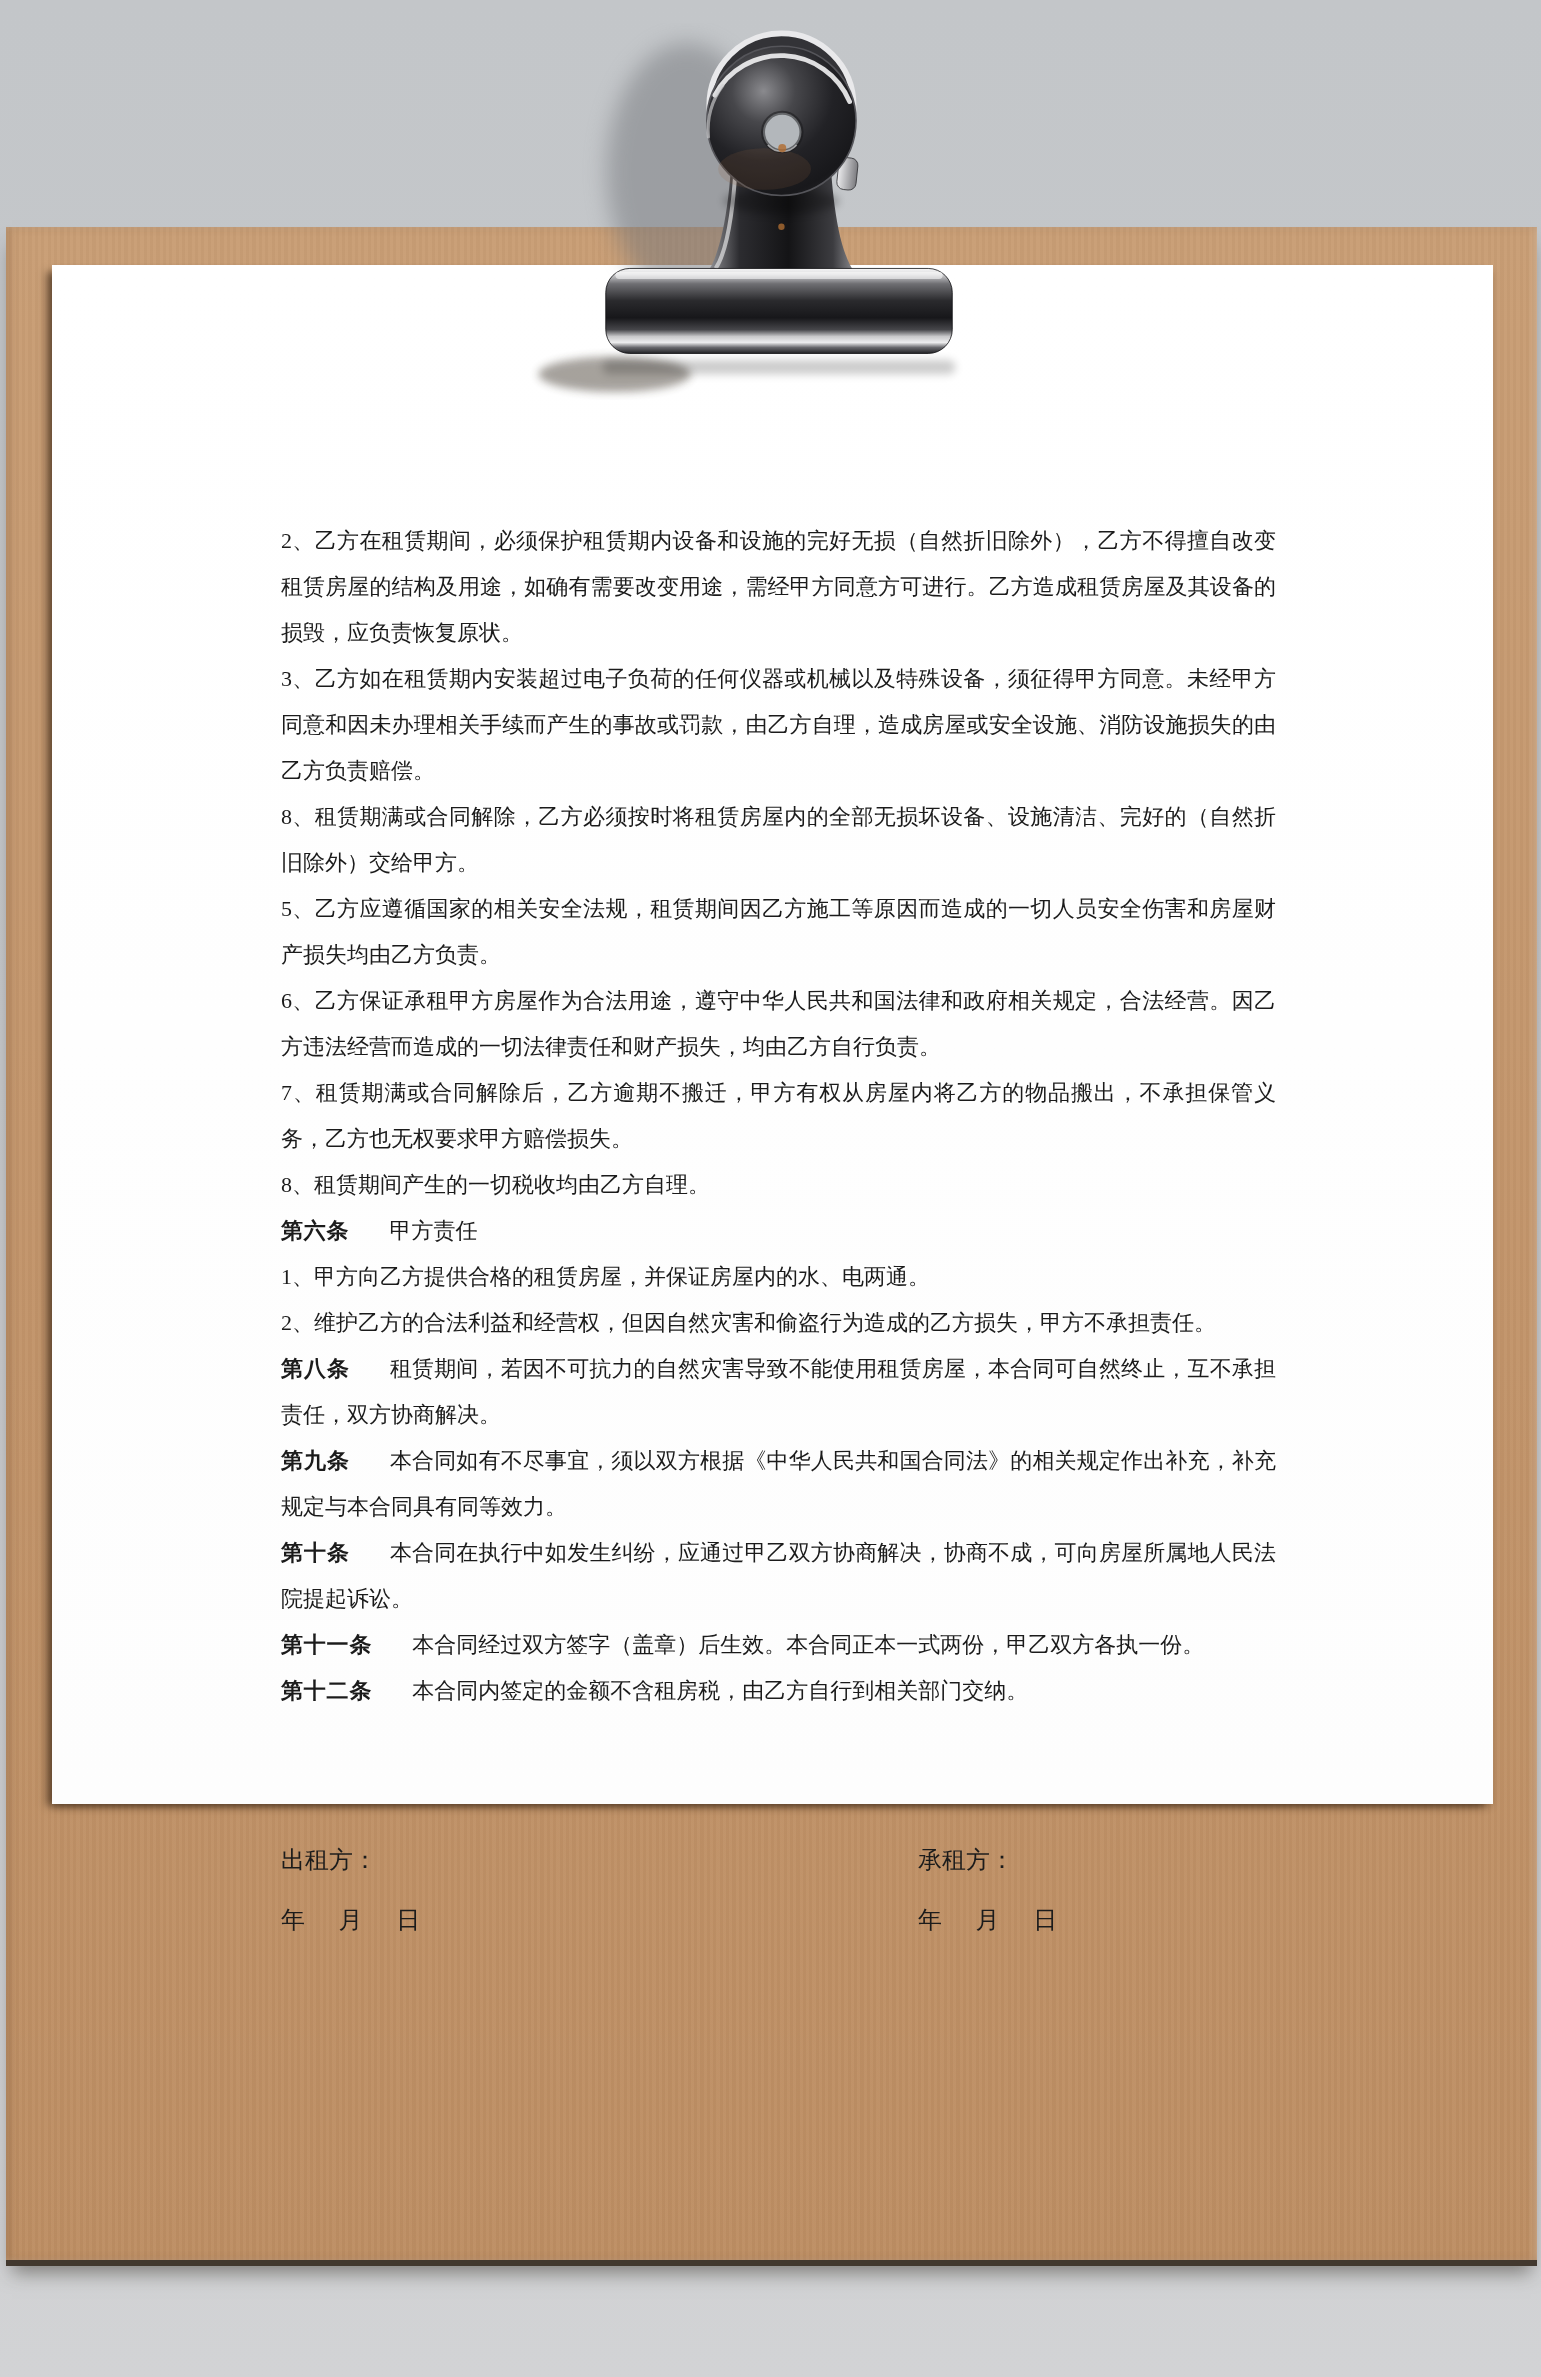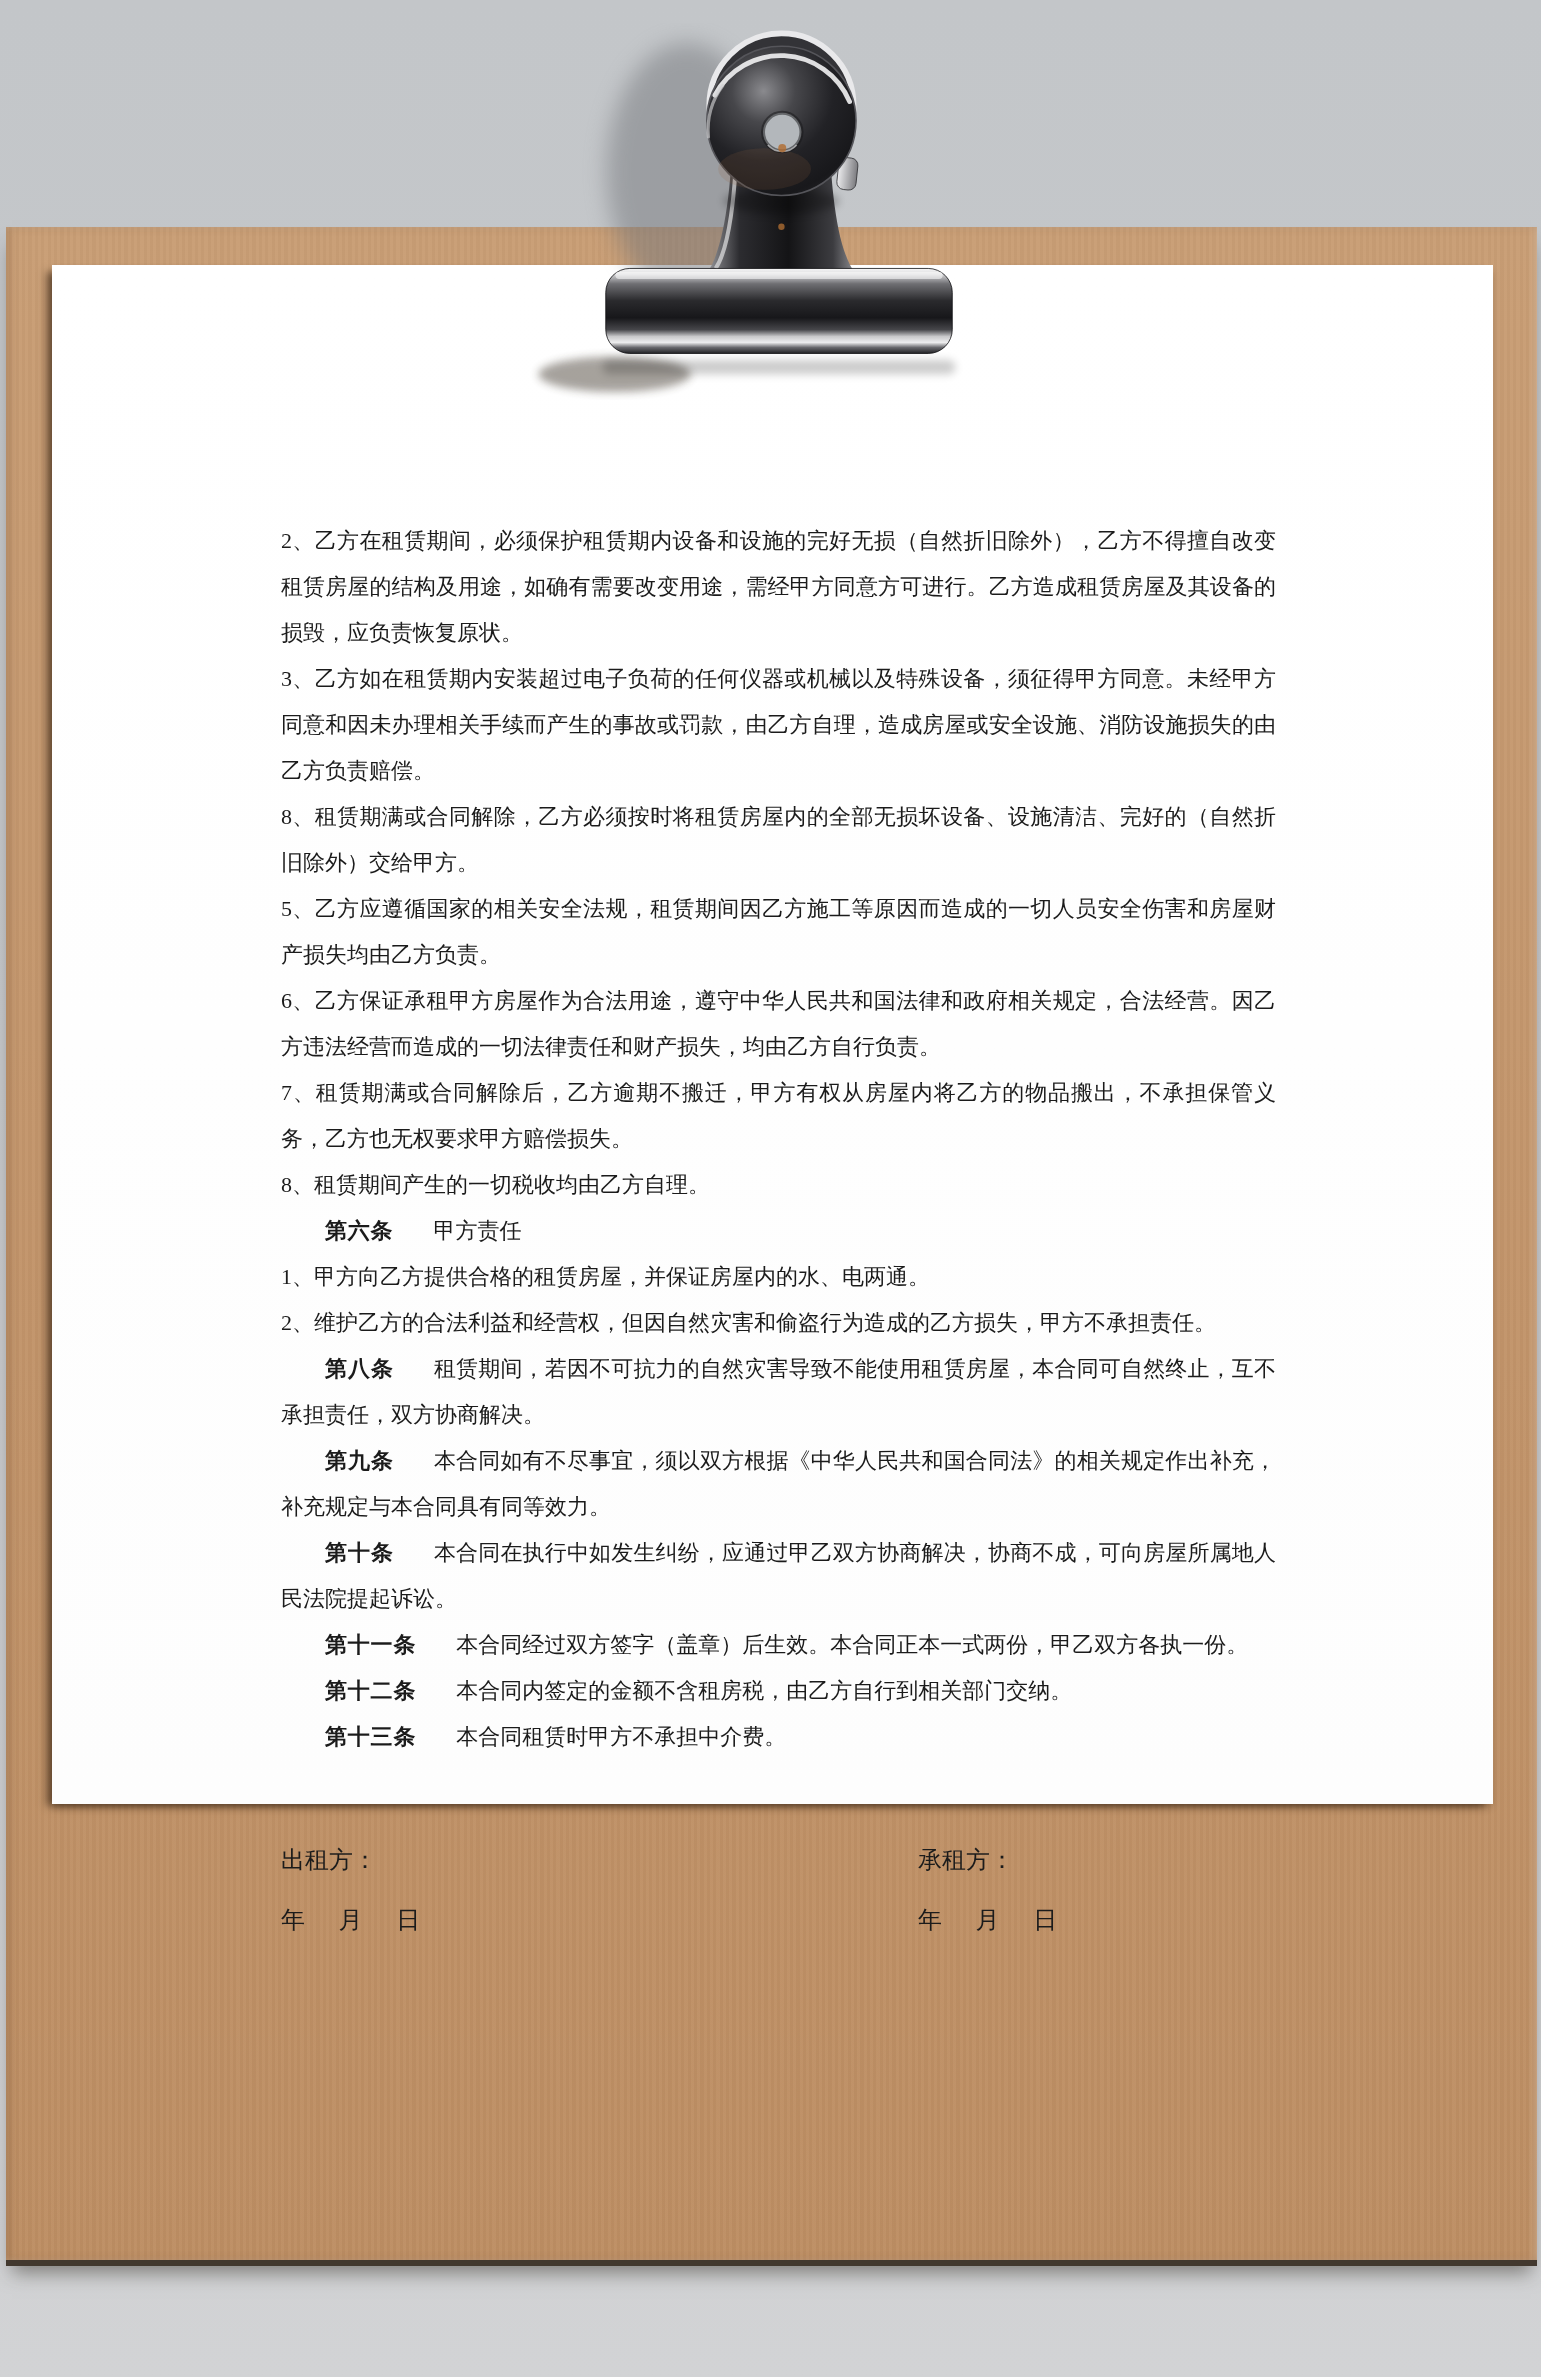--- a/index.html
+++ b/index.html
@@ -34,7 +34,7 @@
     text-align:justify;
   }
   .contract-body p{ margin:0; padding:0; }
-  .article-label{ font-weight:700; margin-right:40px; letter-spacing:0.8px;margin-left:44px; }
+  .article-label{ font-weight:700; margin-right:40px; letter-spacing:0.8px; }
   .sig-row{ position:absolute; font-size:24px; color:#1b1b1b; white-space:nowrap; }
   .sig-party-left { left:281px;  top:1844px; }
   .sig-party-right{ left:918px; top:1844px; }

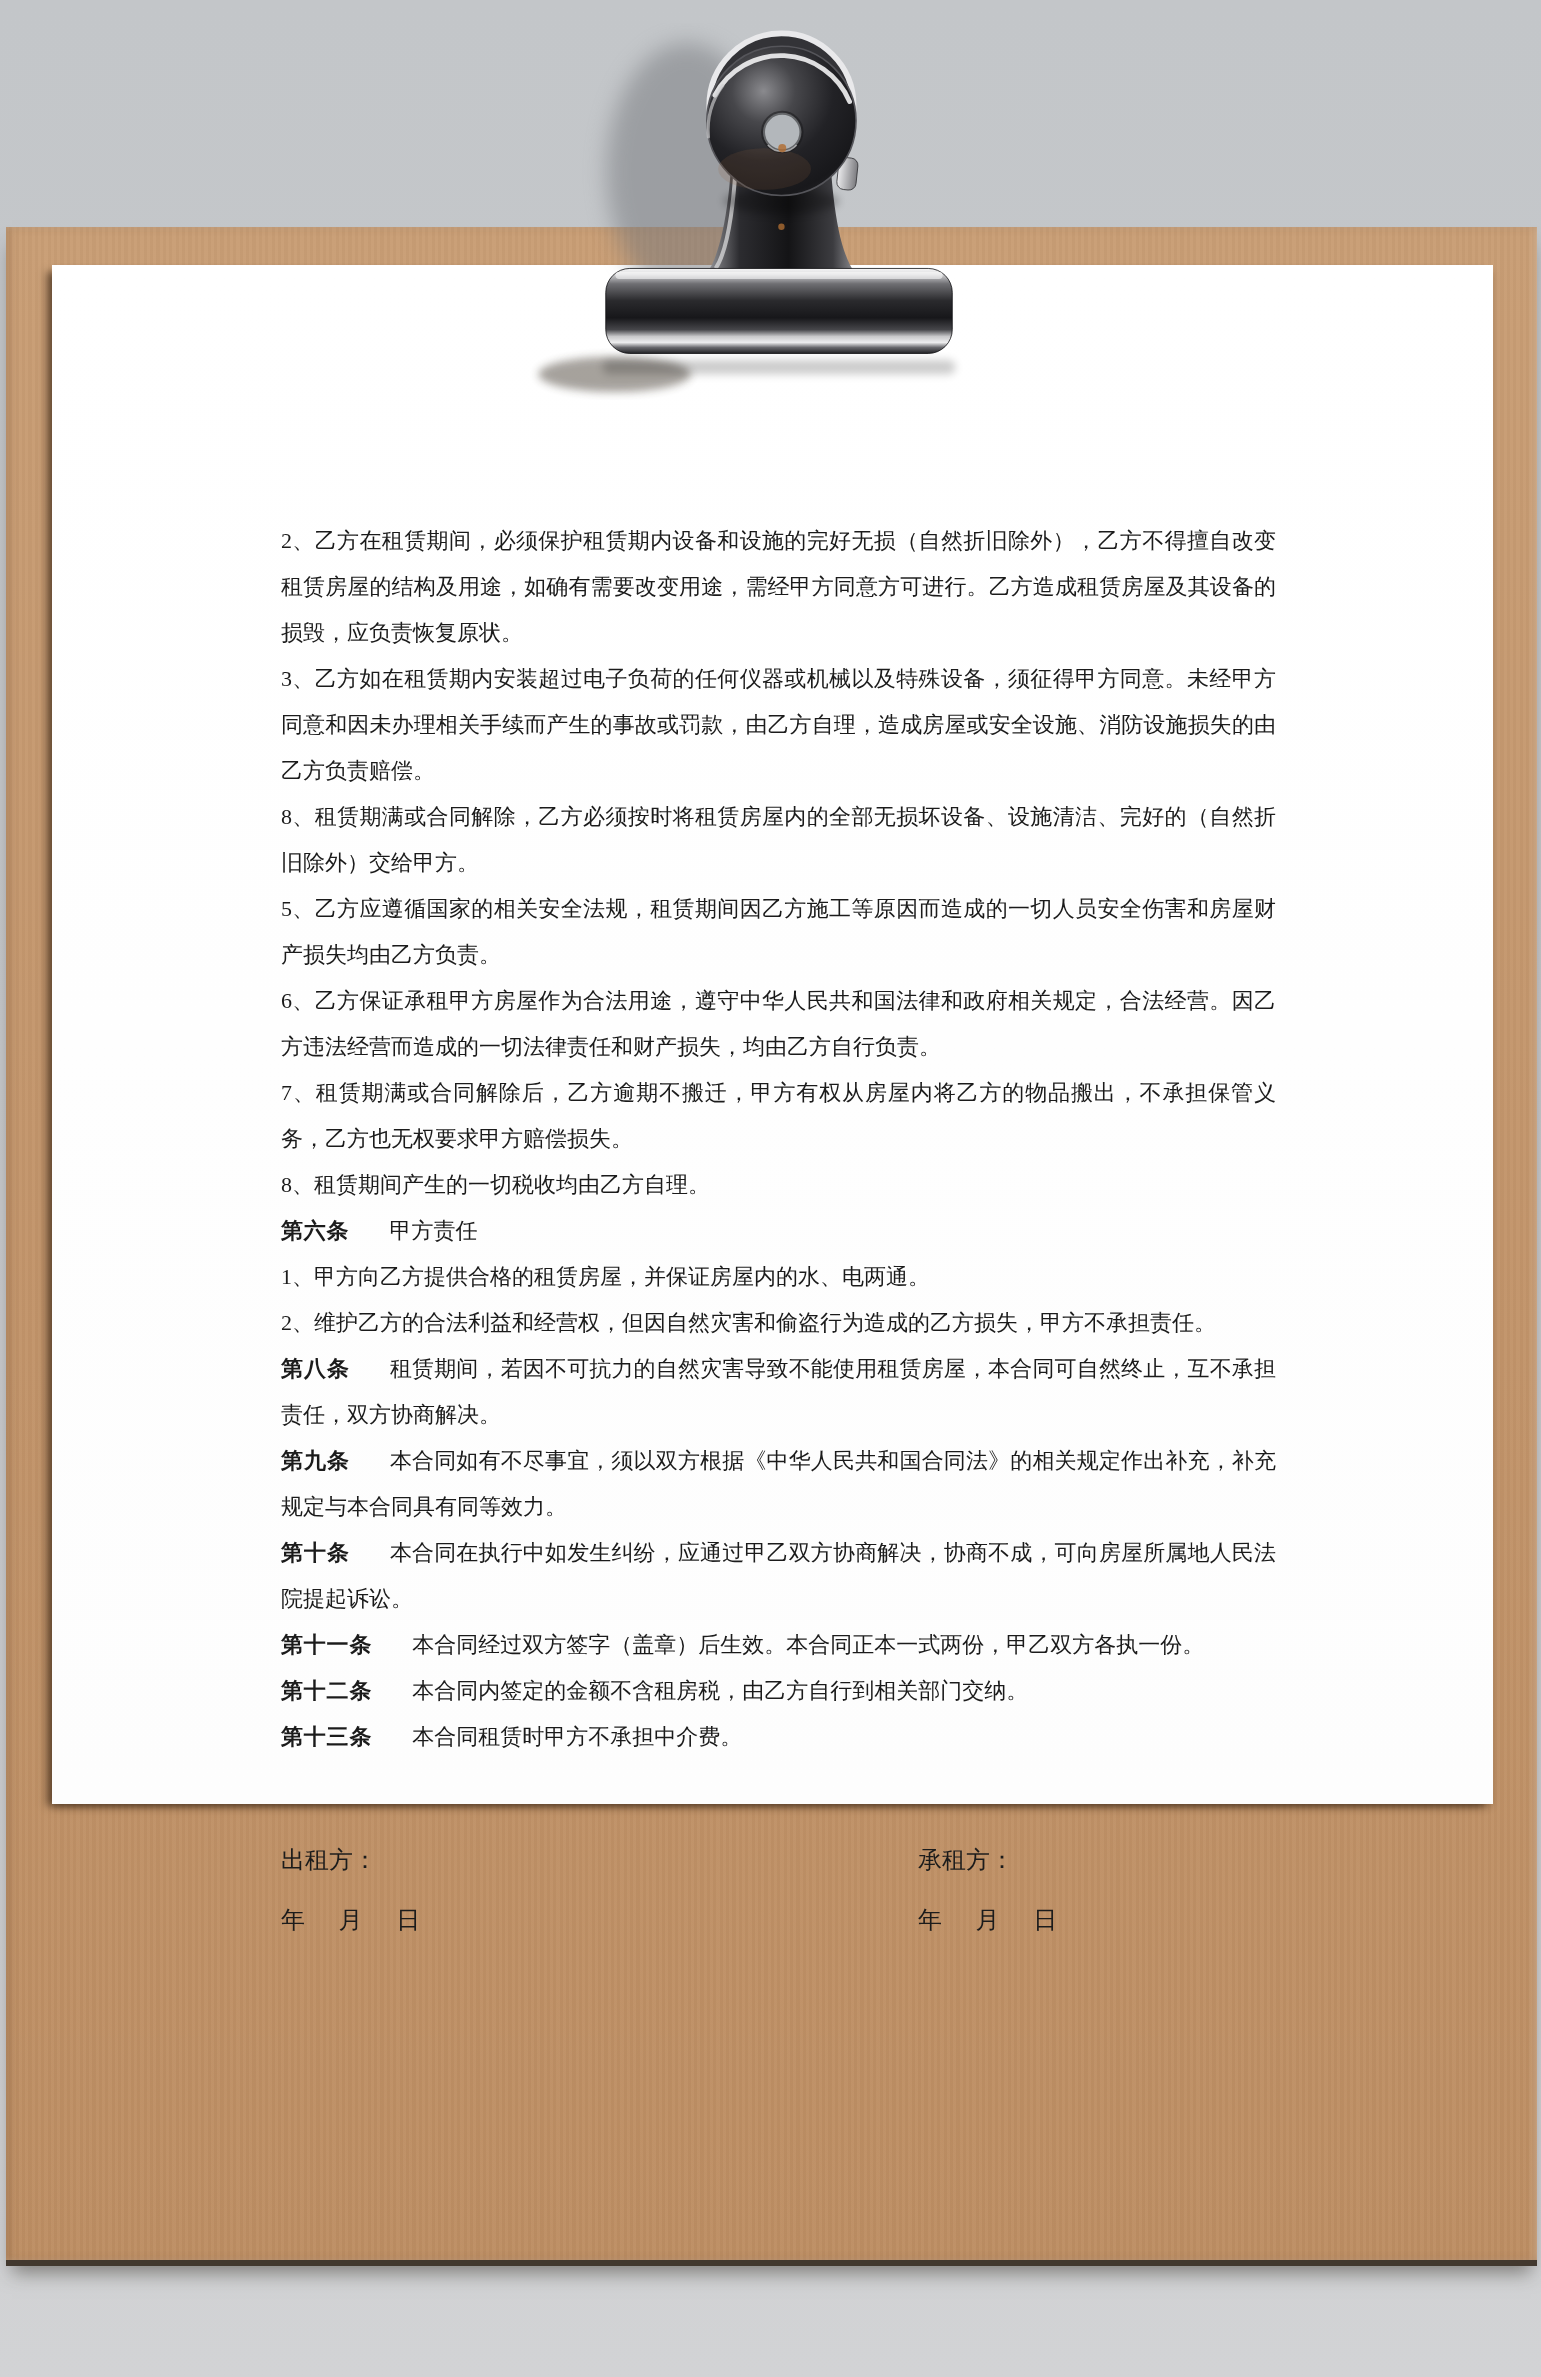--- a/index.html
+++ b/index.html
@@ -72,7 +72,6 @@
     <p><b class="article-label">第十条</b><span>本合同在执行中如发生纠纷，应通过甲乙双方协商解决，协商不成，可向房屋所属地人民法院提起诉讼。</span></p>
     <p><b class="article-label">第十一条</b><span>本合同经过双方签字（盖章）后生效。本合同正本一式两份，甲乙双方各执一份。</span></p>
     <p><b class="article-label">第十二条</b><span>本合同内签定的金额不含租房税，由乙方自行到相关部门交纳。</span></p>
-    <p><b class="article-label">第十三条</b><span>本合同租赁时甲方不承担中介费。</span></p>
   </div>
 
 <div class="clip-wrap">

